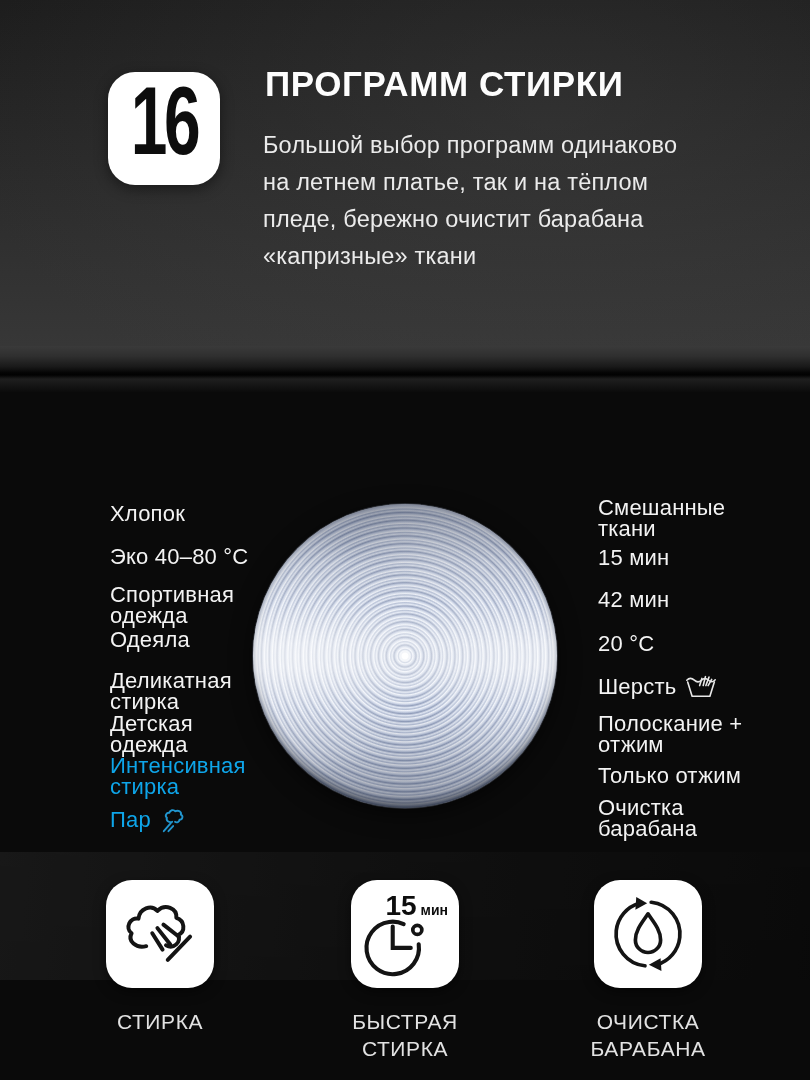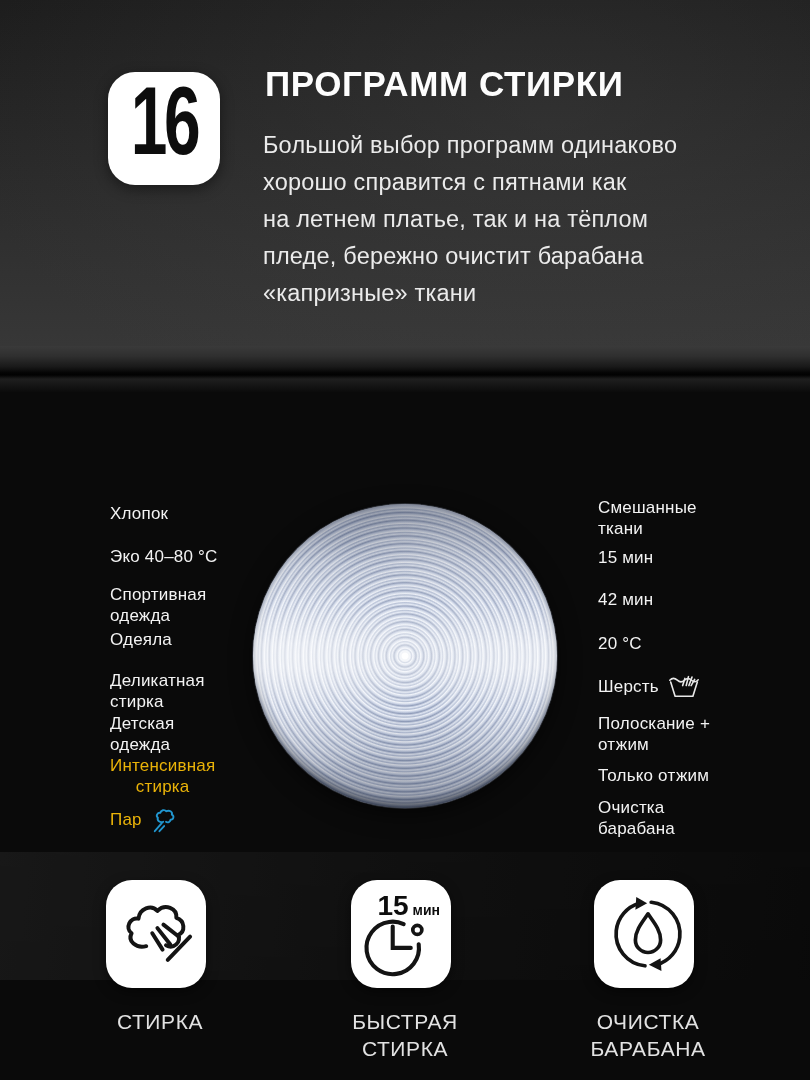--- a/index.html
+++ b/index.html
@@ -130,7 +130,6 @@
   <h1 class="title">ПРОГРАММ СТИРКИ</h1>
   <div class="desc">
     <span>Большой выбор программ одинаково</span>
-    <span>хорошо справится с пятнами как</span>
     <span>на летнем платье, так и на тёплом</span>
     <span>пледе, бережно очистит барабана</span>
     <span>«капризные» ткани</span>

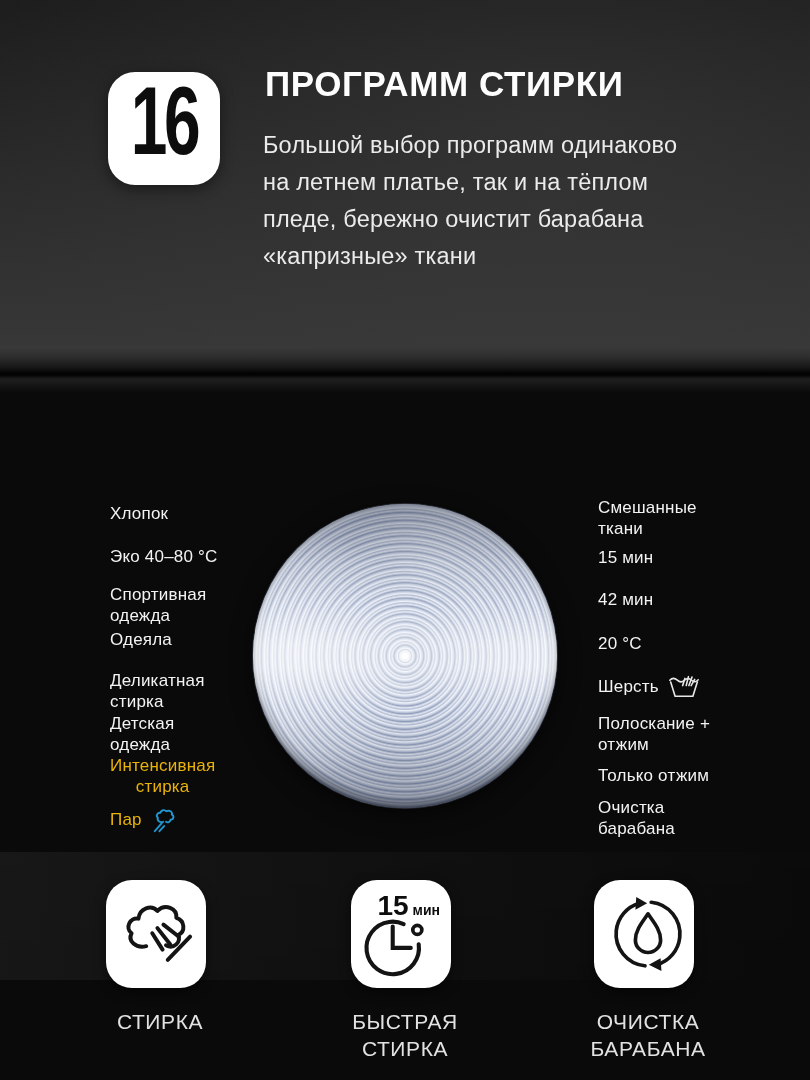--- a/index.html
+++ b/index.html
@@ -72,7 +72,7 @@
   }
   
   .plabel{
-    position:absolute;font-size:17px;line-height:21px;color:#f3f3f3;
+    position:absolute;font-size:22px;line-height:21px;color:#f3f3f3;
     letter-spacing:.2px;white-space:nowrap;
   }
   .plabel span{display:block;}

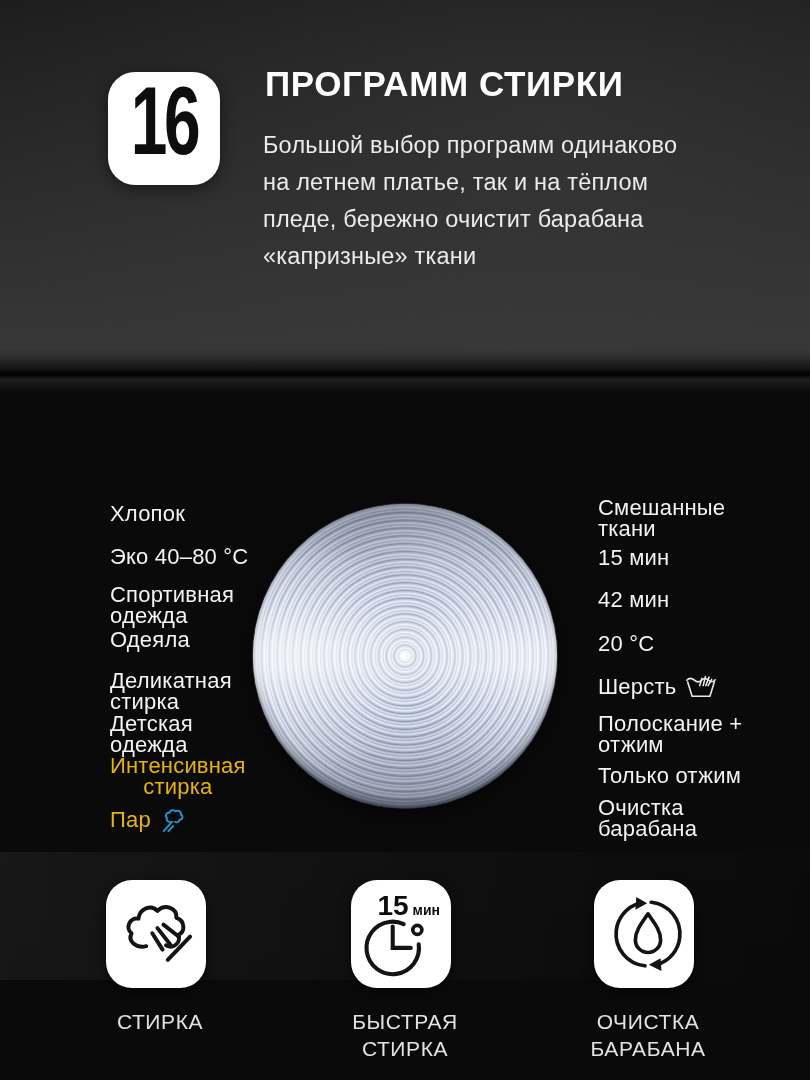--- a/index.html
+++ b/index.html
@@ -76,7 +76,7 @@
     letter-spacing:.2px;white-space:nowrap;
   }
   .plabel span{display:block;}
-  .plabel.accent{color:#eab308;text-align:center;}
+  .plabel.accent{color:#0ea5e9;}
   .plabel.row{display:flex;align-items:center;gap:9px;}
   .left-col{left:110px;}
   .right-col{left:598px;}

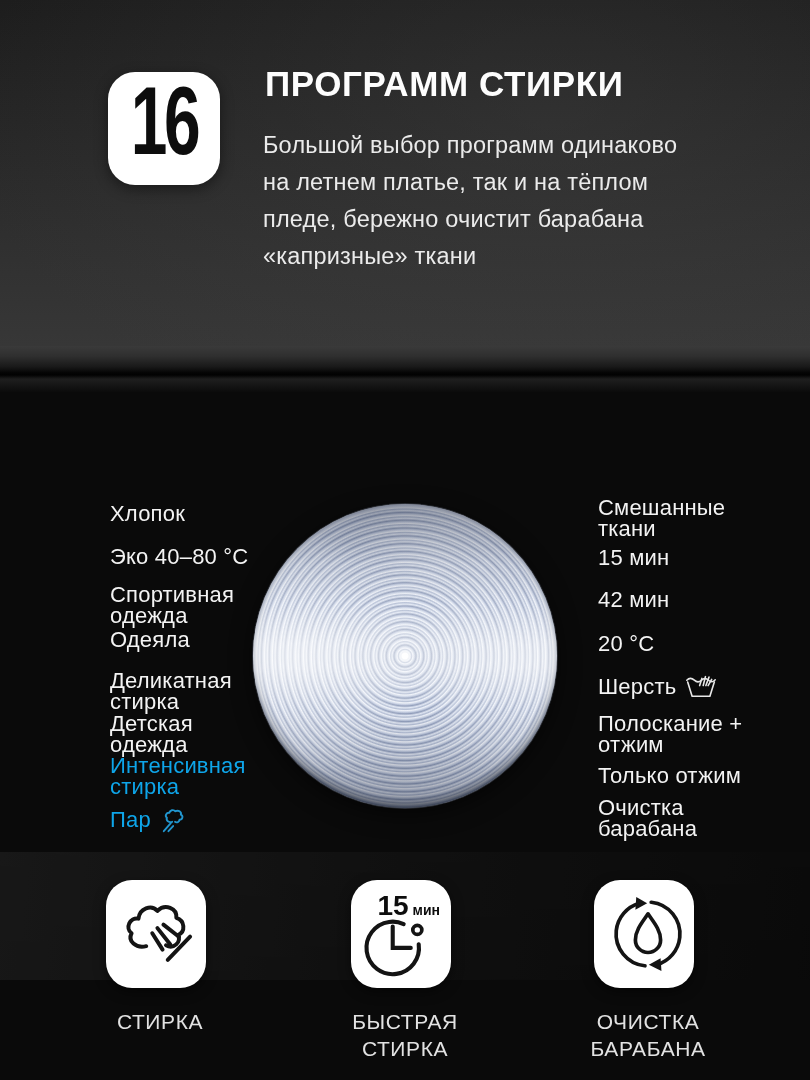--- a/index.html
+++ b/index.html
@@ -95,7 +95,7 @@
   }
   
   .fcard{
-    position:absolute;top:880px;width:100px;height:108px;background:#fff;
+    position:absolute;top:880px;width:108px;height:108px;background:#fff;
     border-radius:26px;box-shadow:0 4px 12px rgba(0,0,0,.5);
   }
   .c1{left:106px}.c2{left:351px}.c3{left:594px}

